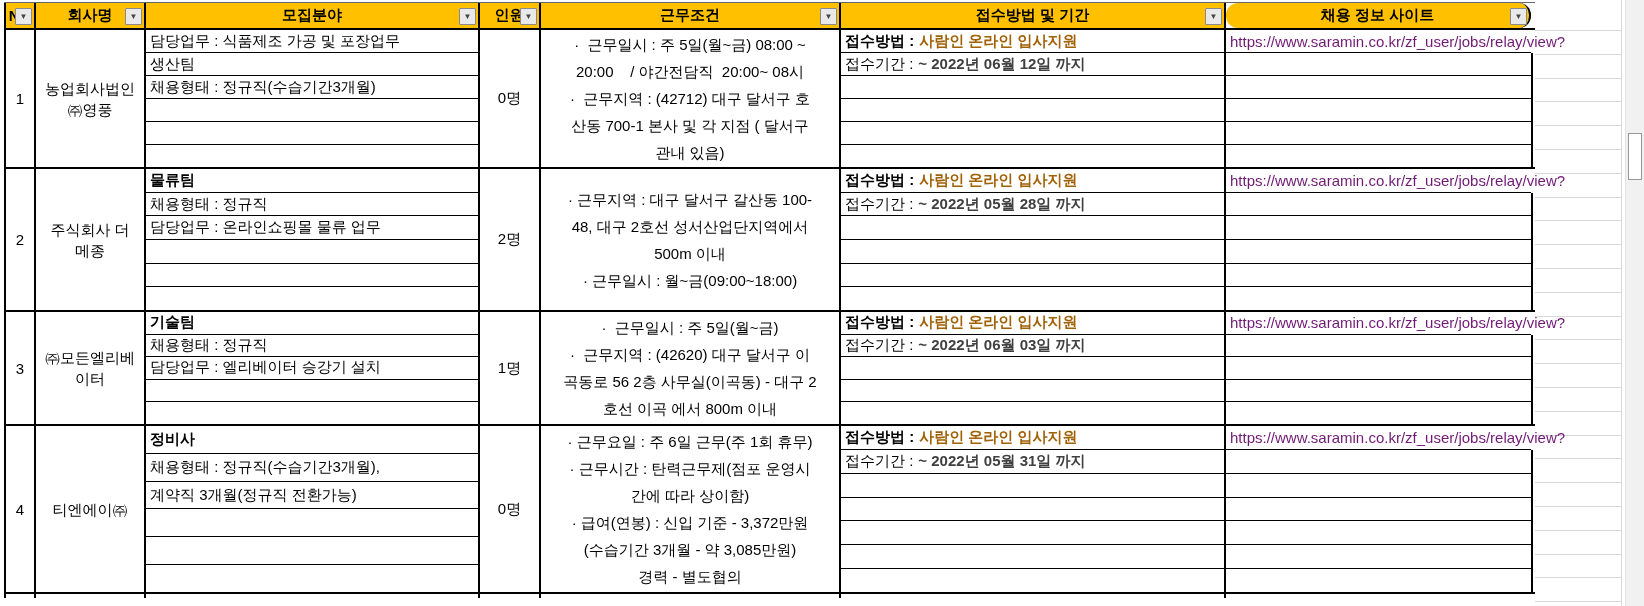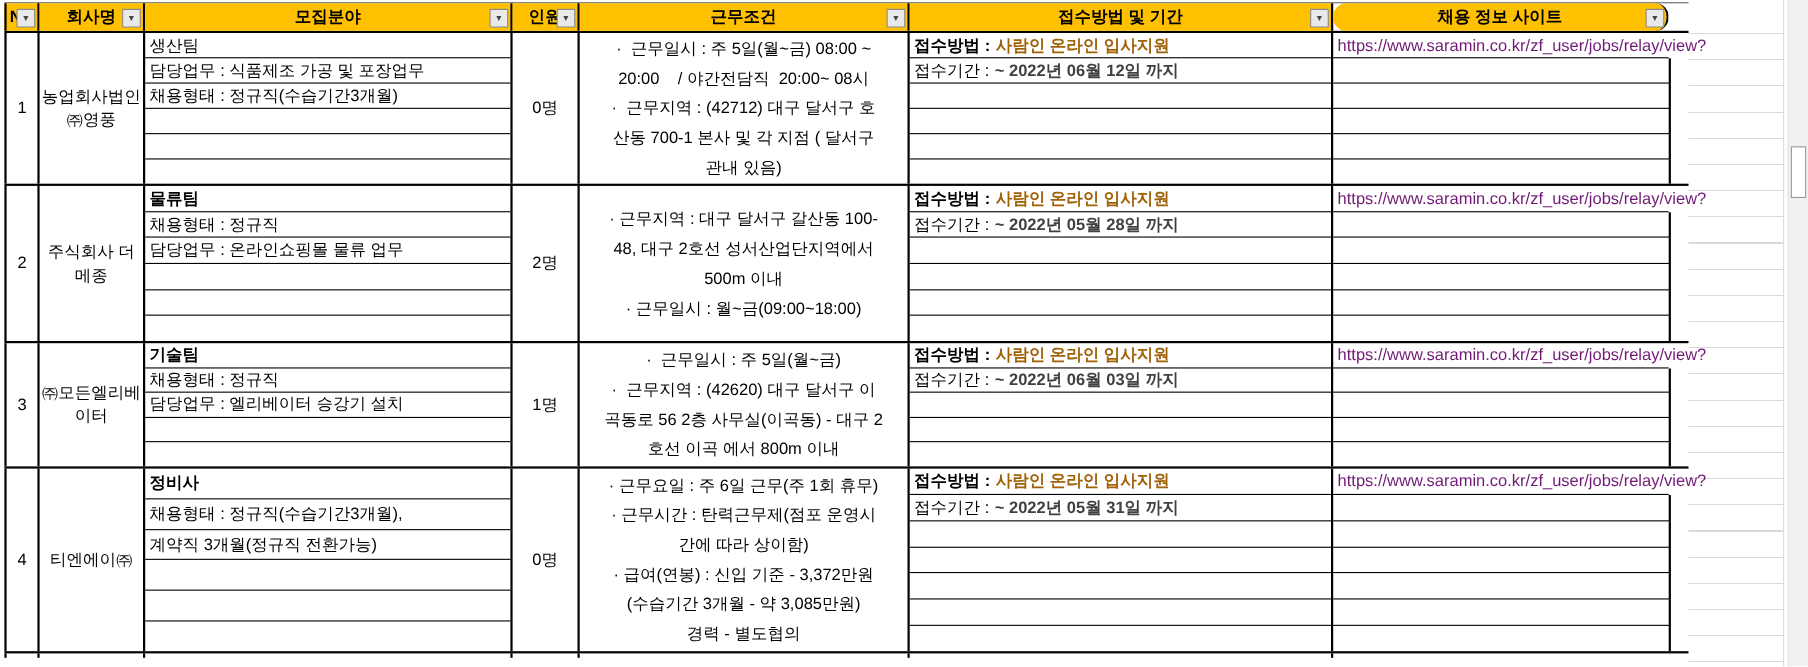--- a/index.html
+++ b/index.html
@@ -26,7 +26,7 @@
   .fbtn .chev { font-size:8px; color:#444; line-height:1; }
 
   
-  .w-no{width:32px;} .w-comp{width:96px;} .w-rec{width:334px;} .w-cnt{width:61px;}
+  .w-no{width:32px;} .w-comp{width:110px;} .w-rec{width:334px;} .w-cnt{width:61px;}
   .w-cond{width:300px;} .w-app{width:385px;} .w-site{width:305px;border-radius:12px;}
 
   

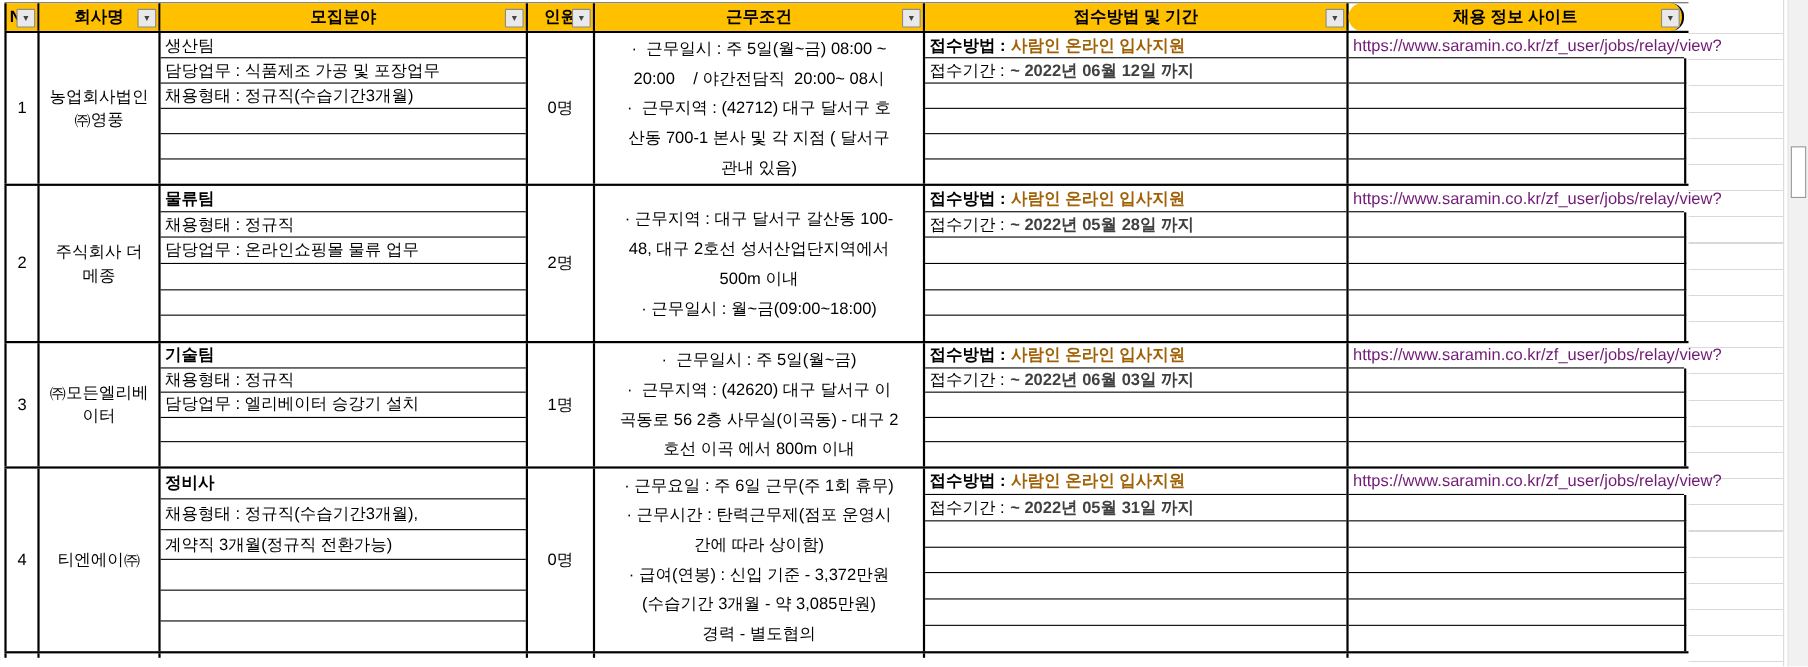--- a/index.html
+++ b/index.html
@@ -127,8 +127,8 @@
 ㈜영풍</span>
         </div>
       <div class="col stack w-rec">
+        <div class="sub">담당업무 : 식품제조 가공 및 포장업무</div>
         <div class="sub">생산팀</div>
-        <div class="sub">담당업무 : 식품제조 가공 및 포장업무</div>
         <div class="sub">채용형태 : 정규직(수습기간3개월)</div>
         <div class="sub"></div>
         <div class="sub"></div>

